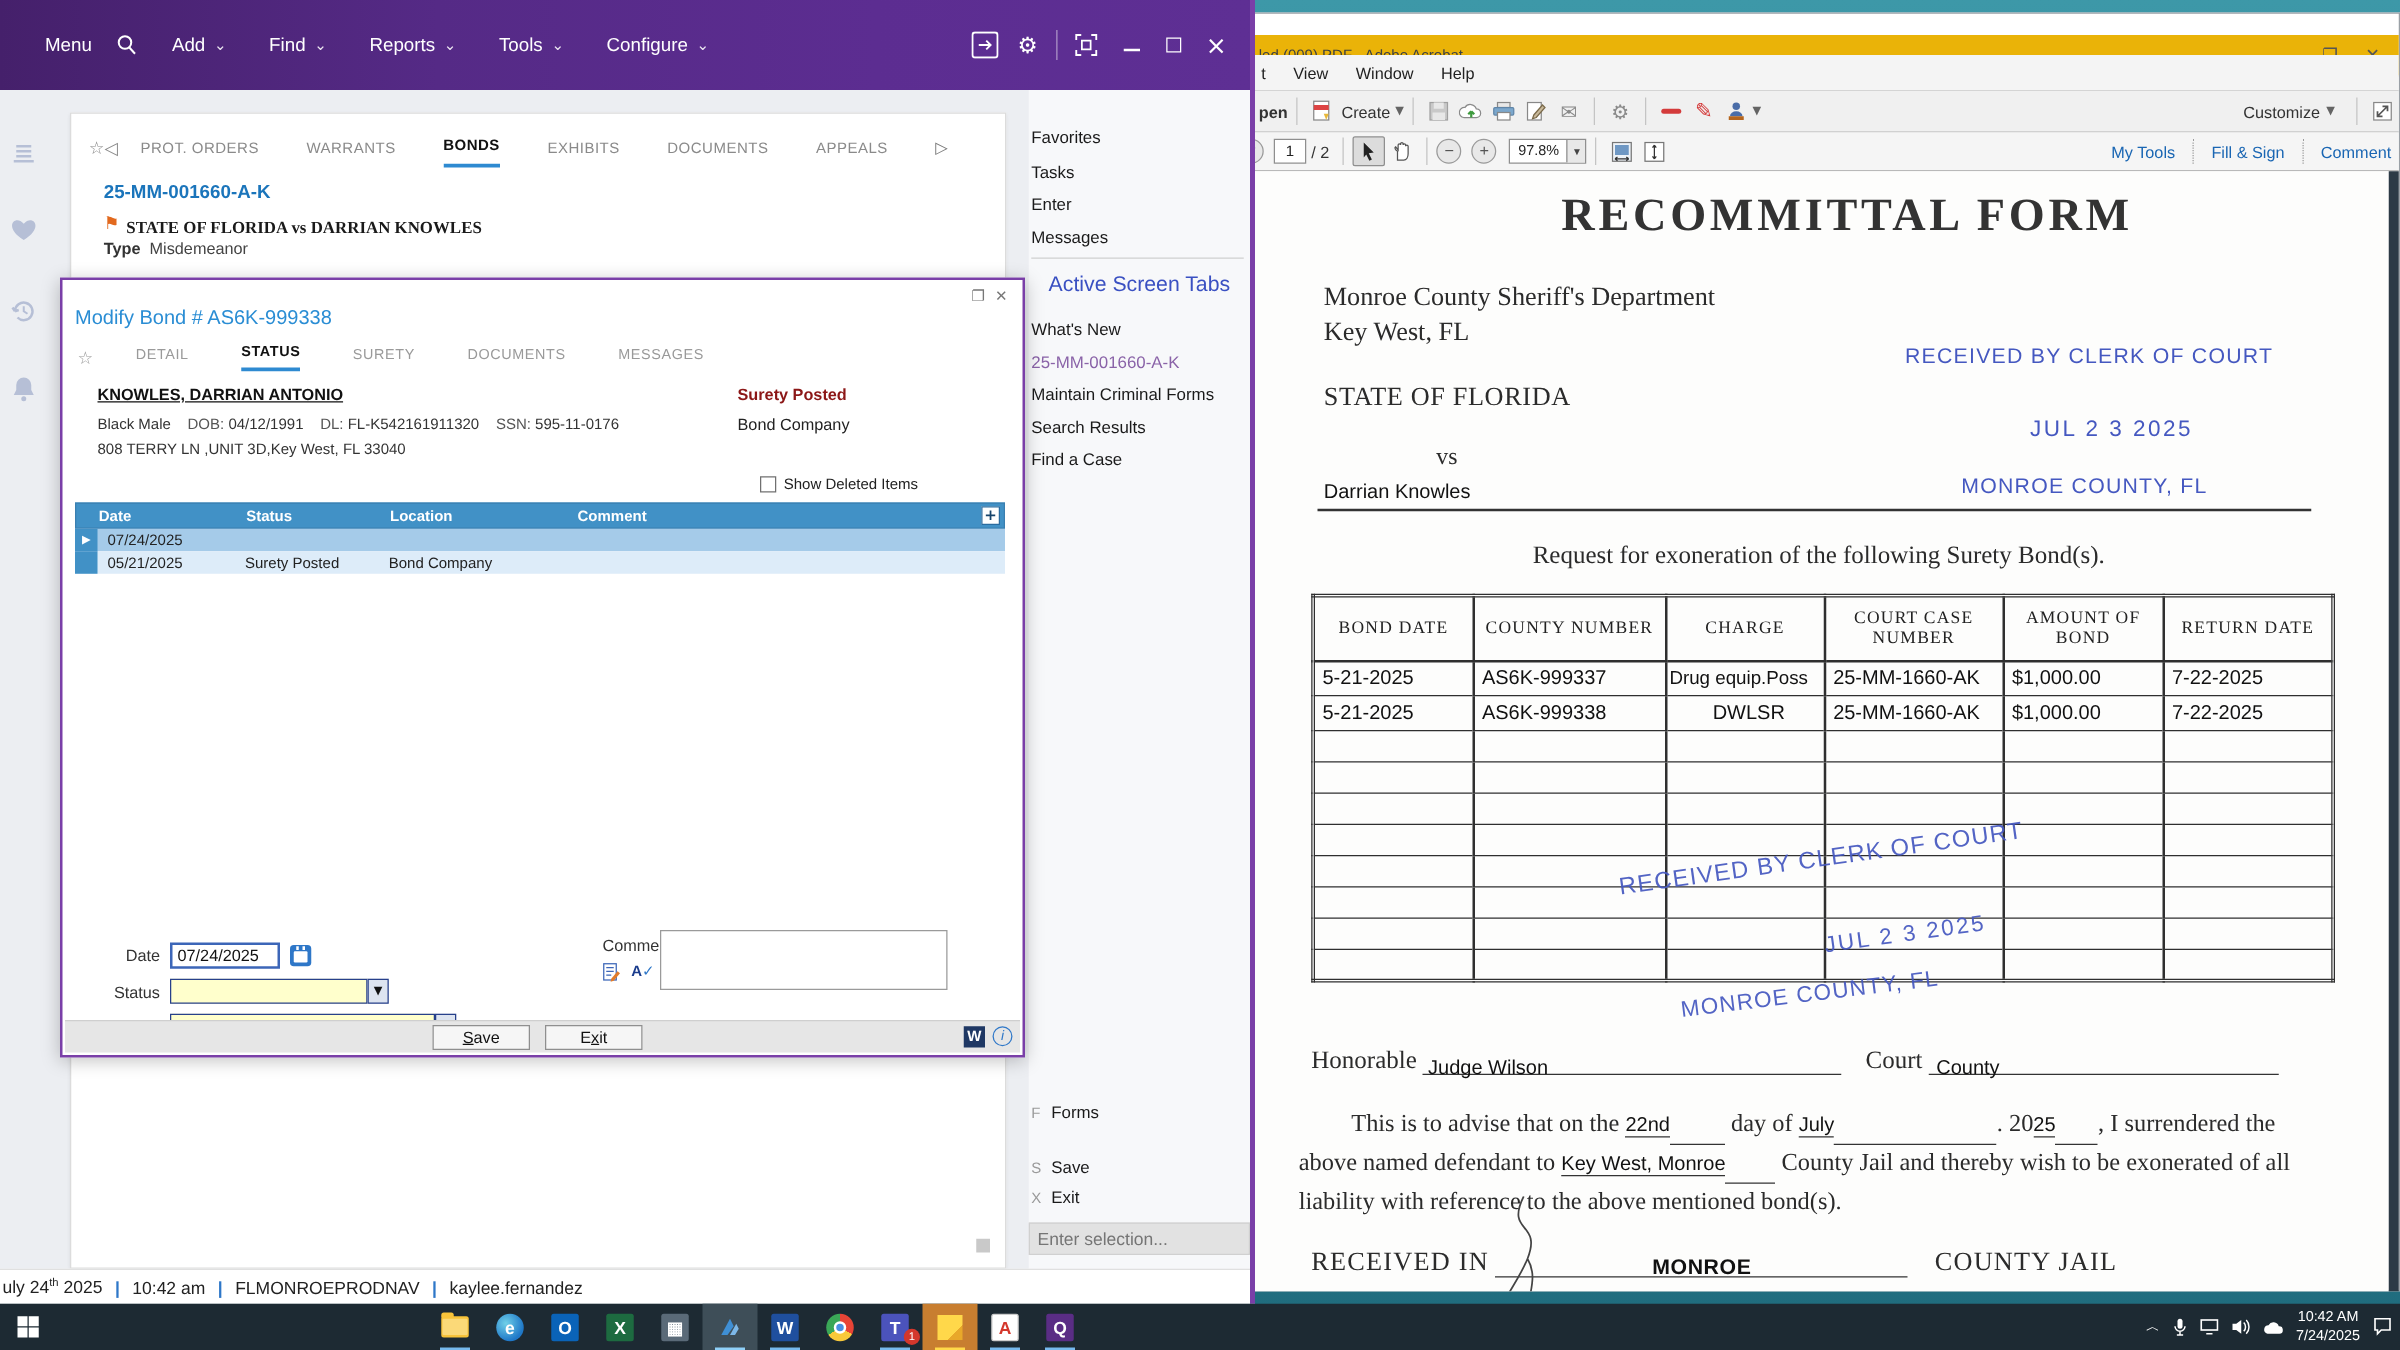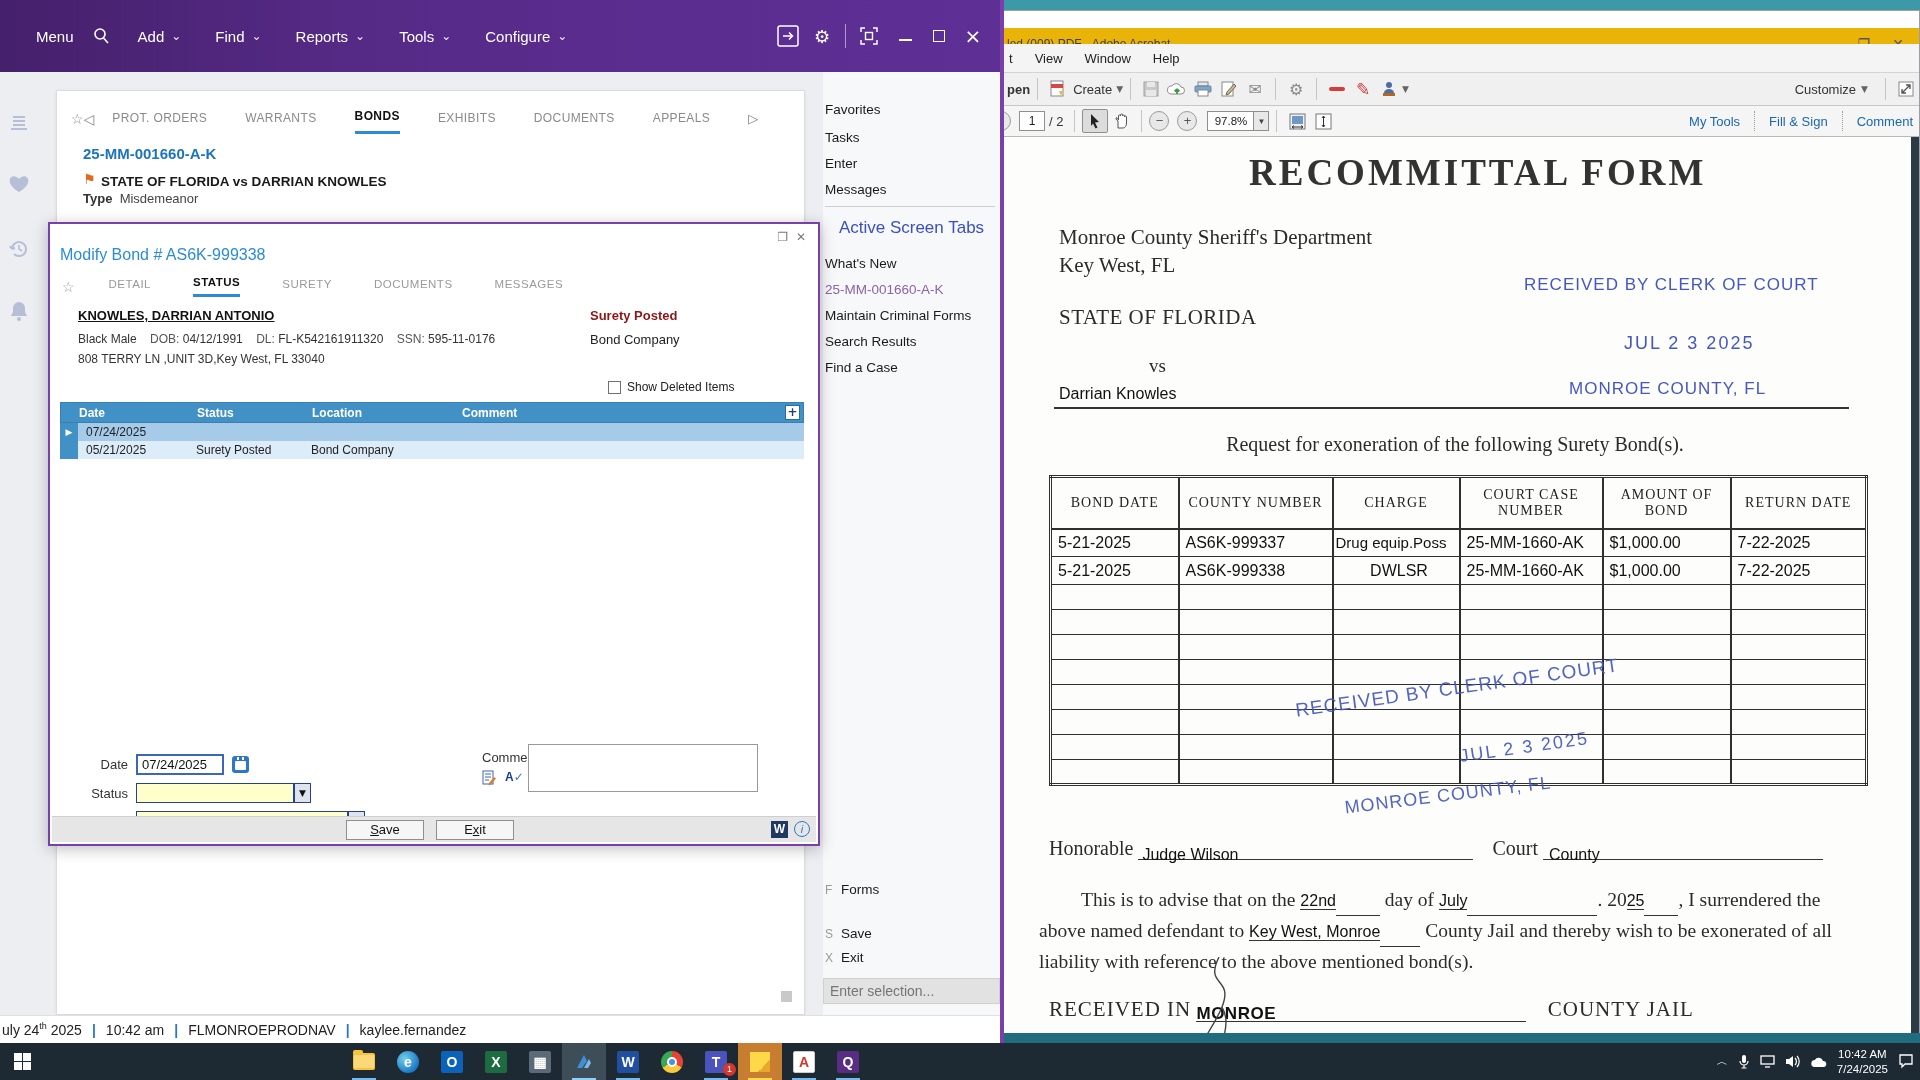--- a/index.html
+++ b/index.html
@@ -53,7 +53,7 @@
   .stab { font-size:12px; color:#8a8a8a; letter-spacing:.4px; padding:6px 0 8px; margin-right:38px; }
   .stab.active { color:#111; font-weight:bold; border-bottom:3px solid #2e8ad1; }
   .case-num { left:26px; top:54px; font-size:15px; font-weight:bold; color:#1b75bb; }
-  .case-title { left:44px; top:83px; font-size:13.5px; font-weight:bold; color:#1a1a1a; }
+  .case-title { left:44px; top:83px; font-size:13.5px; font-weight:bold; color:#1a1a1a;font-family:Liberation Serif, serif; }
   .flag { left:26px; top:80px; color:#e2691e; font-size:14px; }
   .case-type { left:26px; top:100px; font-size:13px; color:#333; }
 

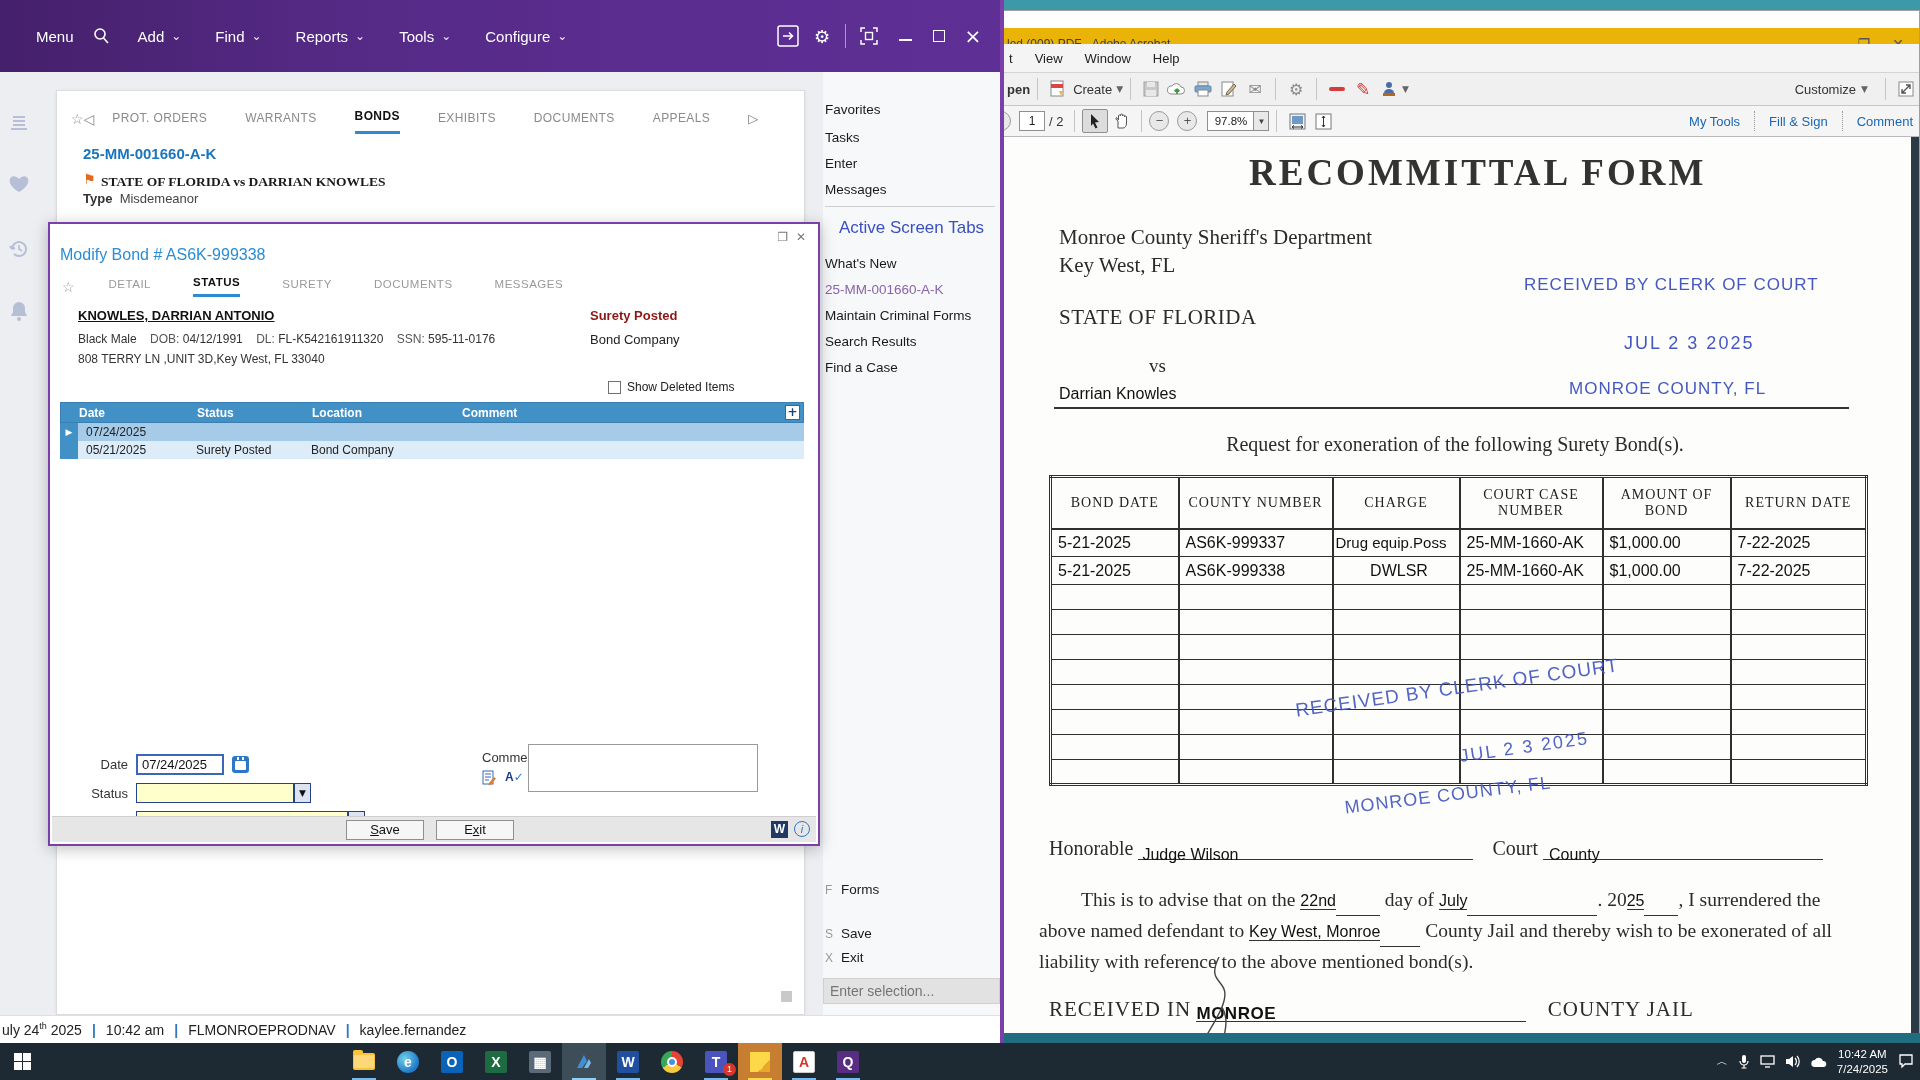--- a/index.html
+++ b/index.html
@@ -367,7 +367,7 @@
 
     <div class="abs" style="left:50px;top:860px;font-size:21px;">
       <span class="pdf-serif" style="letter-spacing:1px;">RECEIVED IN</span>
-      <span class="blank" style="width:330px;text-align:left;height:22px;"><span class="pdf-fill" style="font-size:17px;font-weight:bold;letter-spacing:.5px;">MONROE</span></span>
+      <span class="blank" style="width:330px;text-align:center;height:22px;"><span class="pdf-fill" style="font-size:17px;font-weight:bold;letter-spacing:.5px;">MONROE</span></span>
       <span class="pdf-serif" style="margin-left:16px;letter-spacing:1px;">COUNTY JAIL</span>
       <svg class="abs" style="left:115px;top:-40px;" width="120" height="110" viewBox="0 0 120 110">
         <path d="M55 0 C 40 30, 70 20, 58 50 C 50 70, 35 85, 30 108 M58 50 C 70 70, 50 90, 62 108" stroke="#444" stroke-width="1.4" fill="none"></path>

